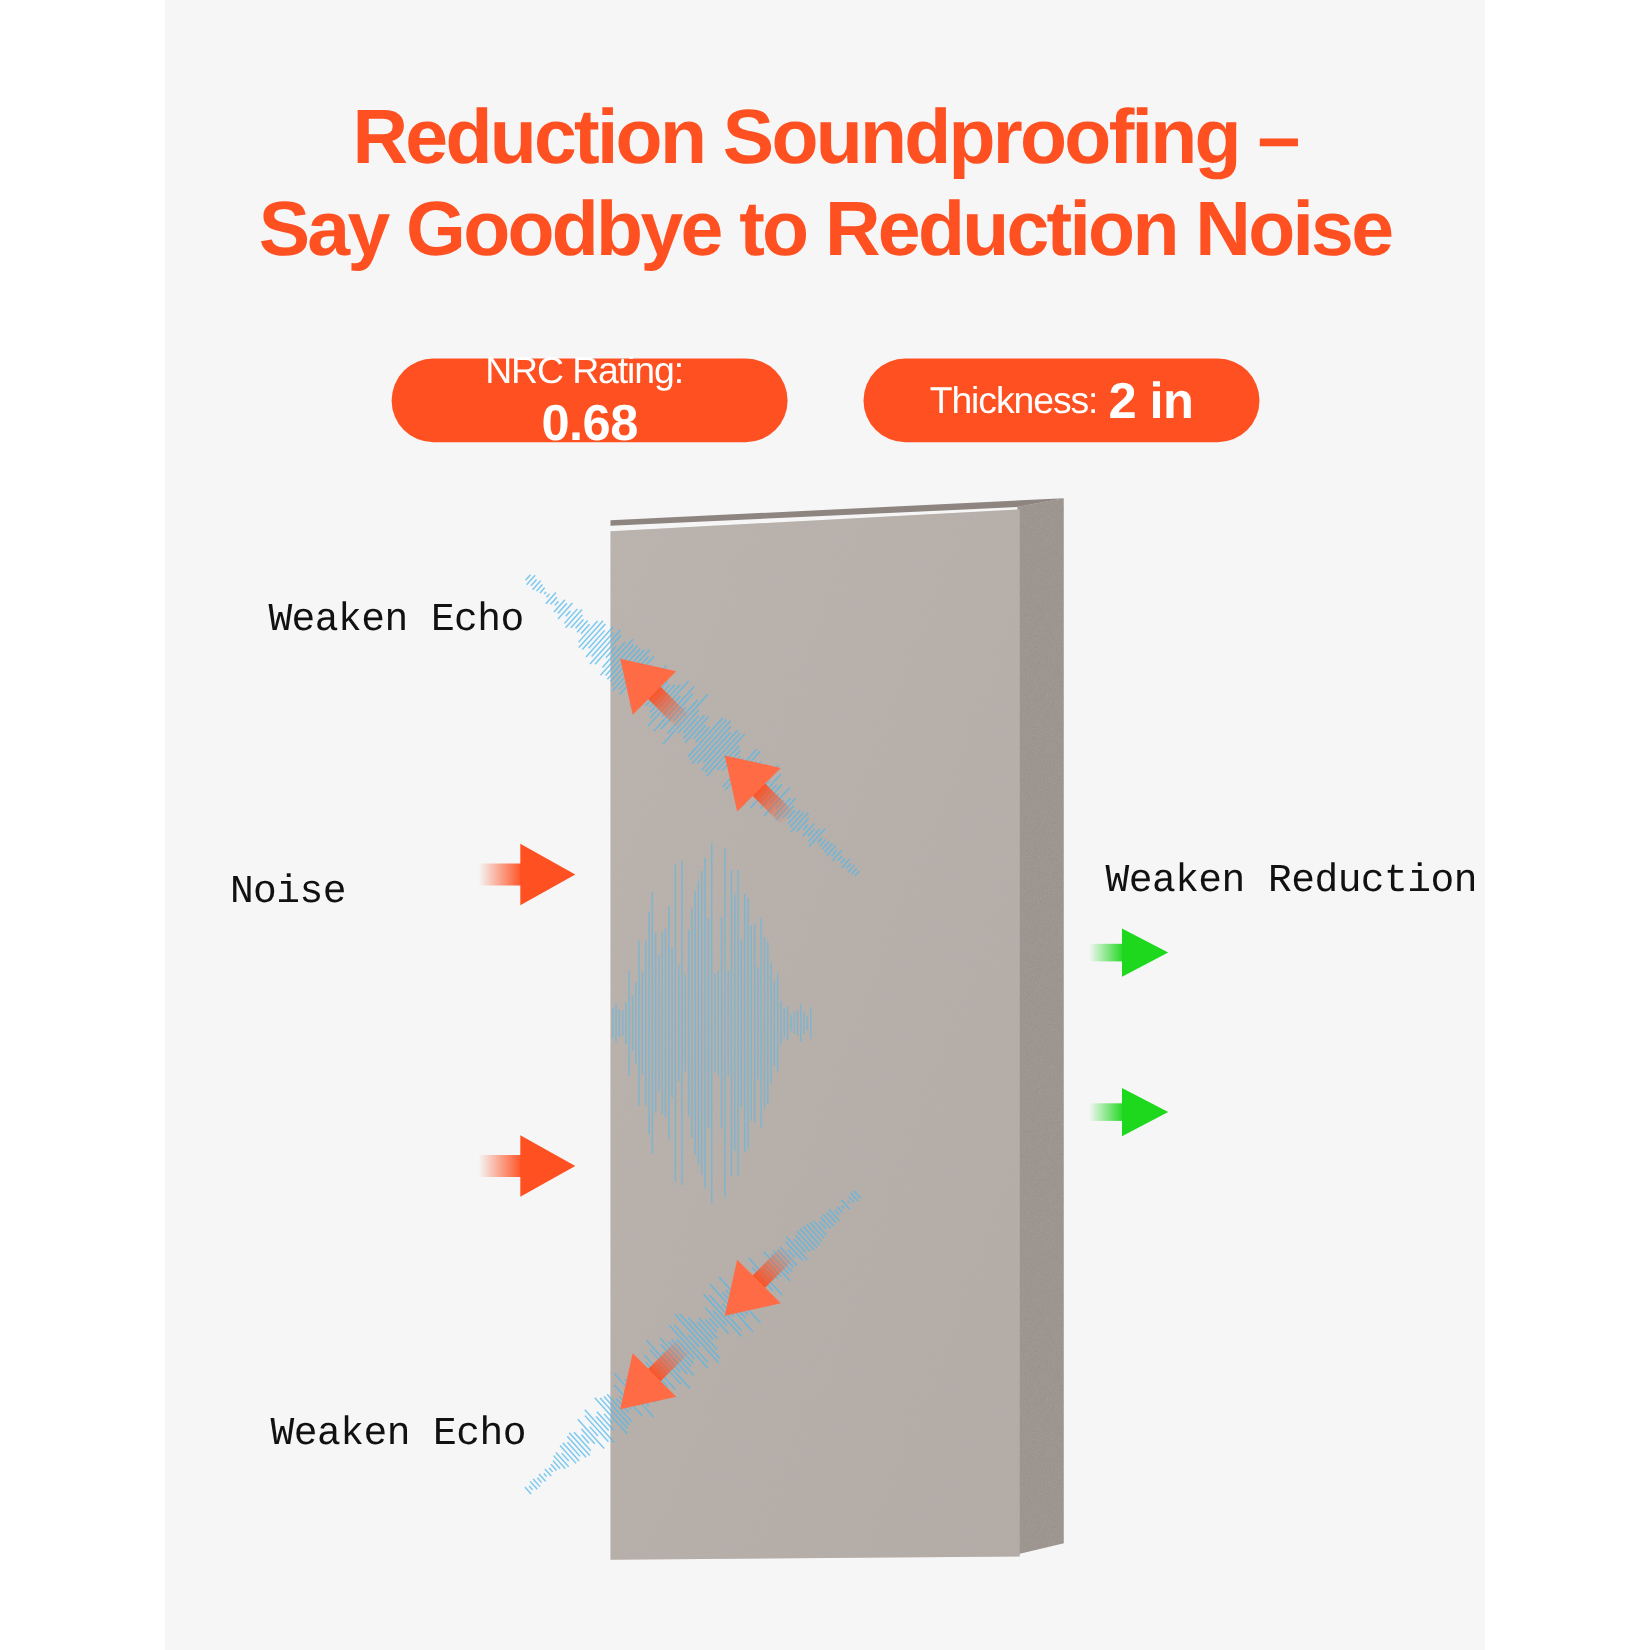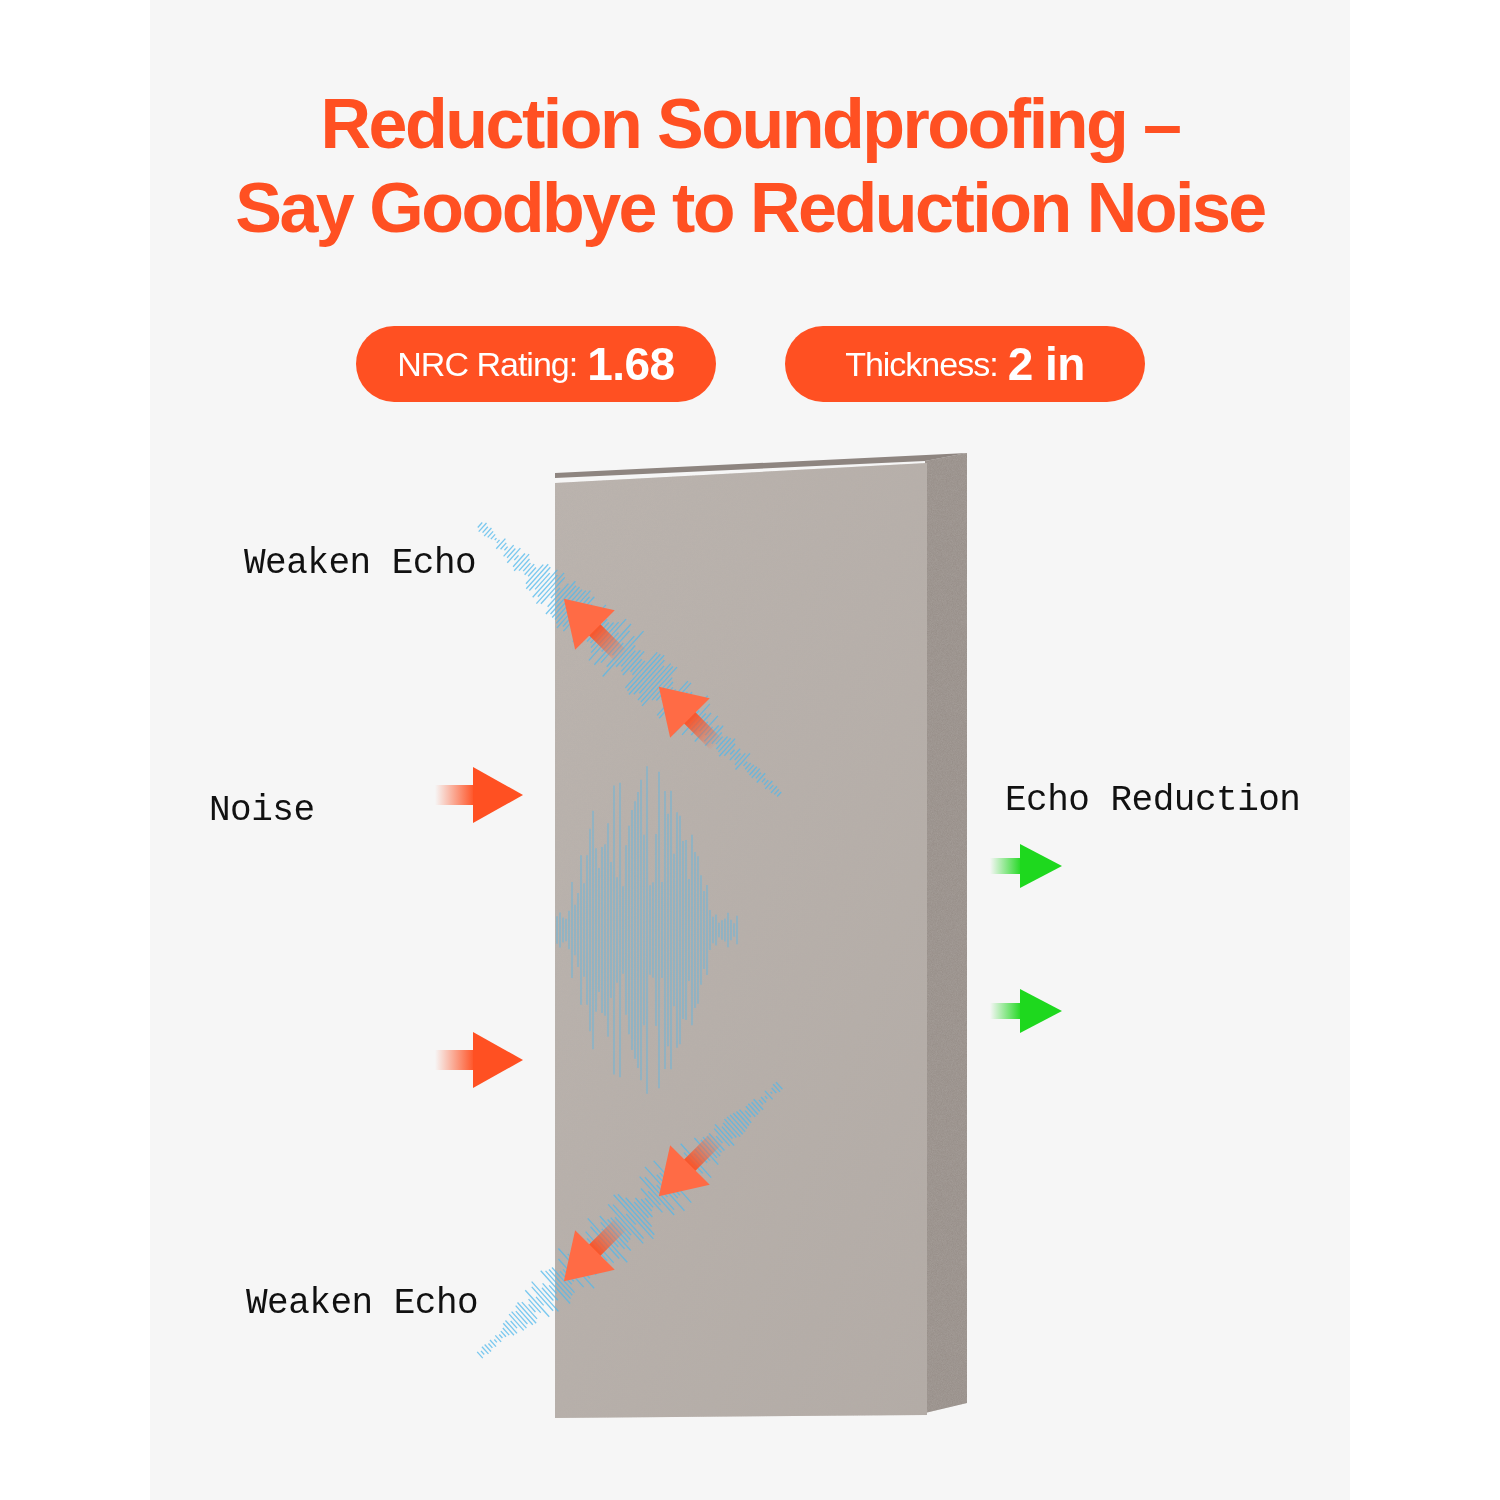--- a/index.html
+++ b/index.html
@@ -25,7 +25,7 @@
     }
     .pill .lbl { font-size: 34px; letter-spacing: -1px; margin-right: 10px; }
     .pill .val { font-size: 46px; font-weight: bold; letter-spacing: -0.5px; }
-    .pill-nrc { left: 356px; width: 360px; }
+    .pill-nrc { left: 356px; width: 360px; flex-direction: column; }
     .pill-thick { left: 785px; width: 360px; }
 
     .panel-product {

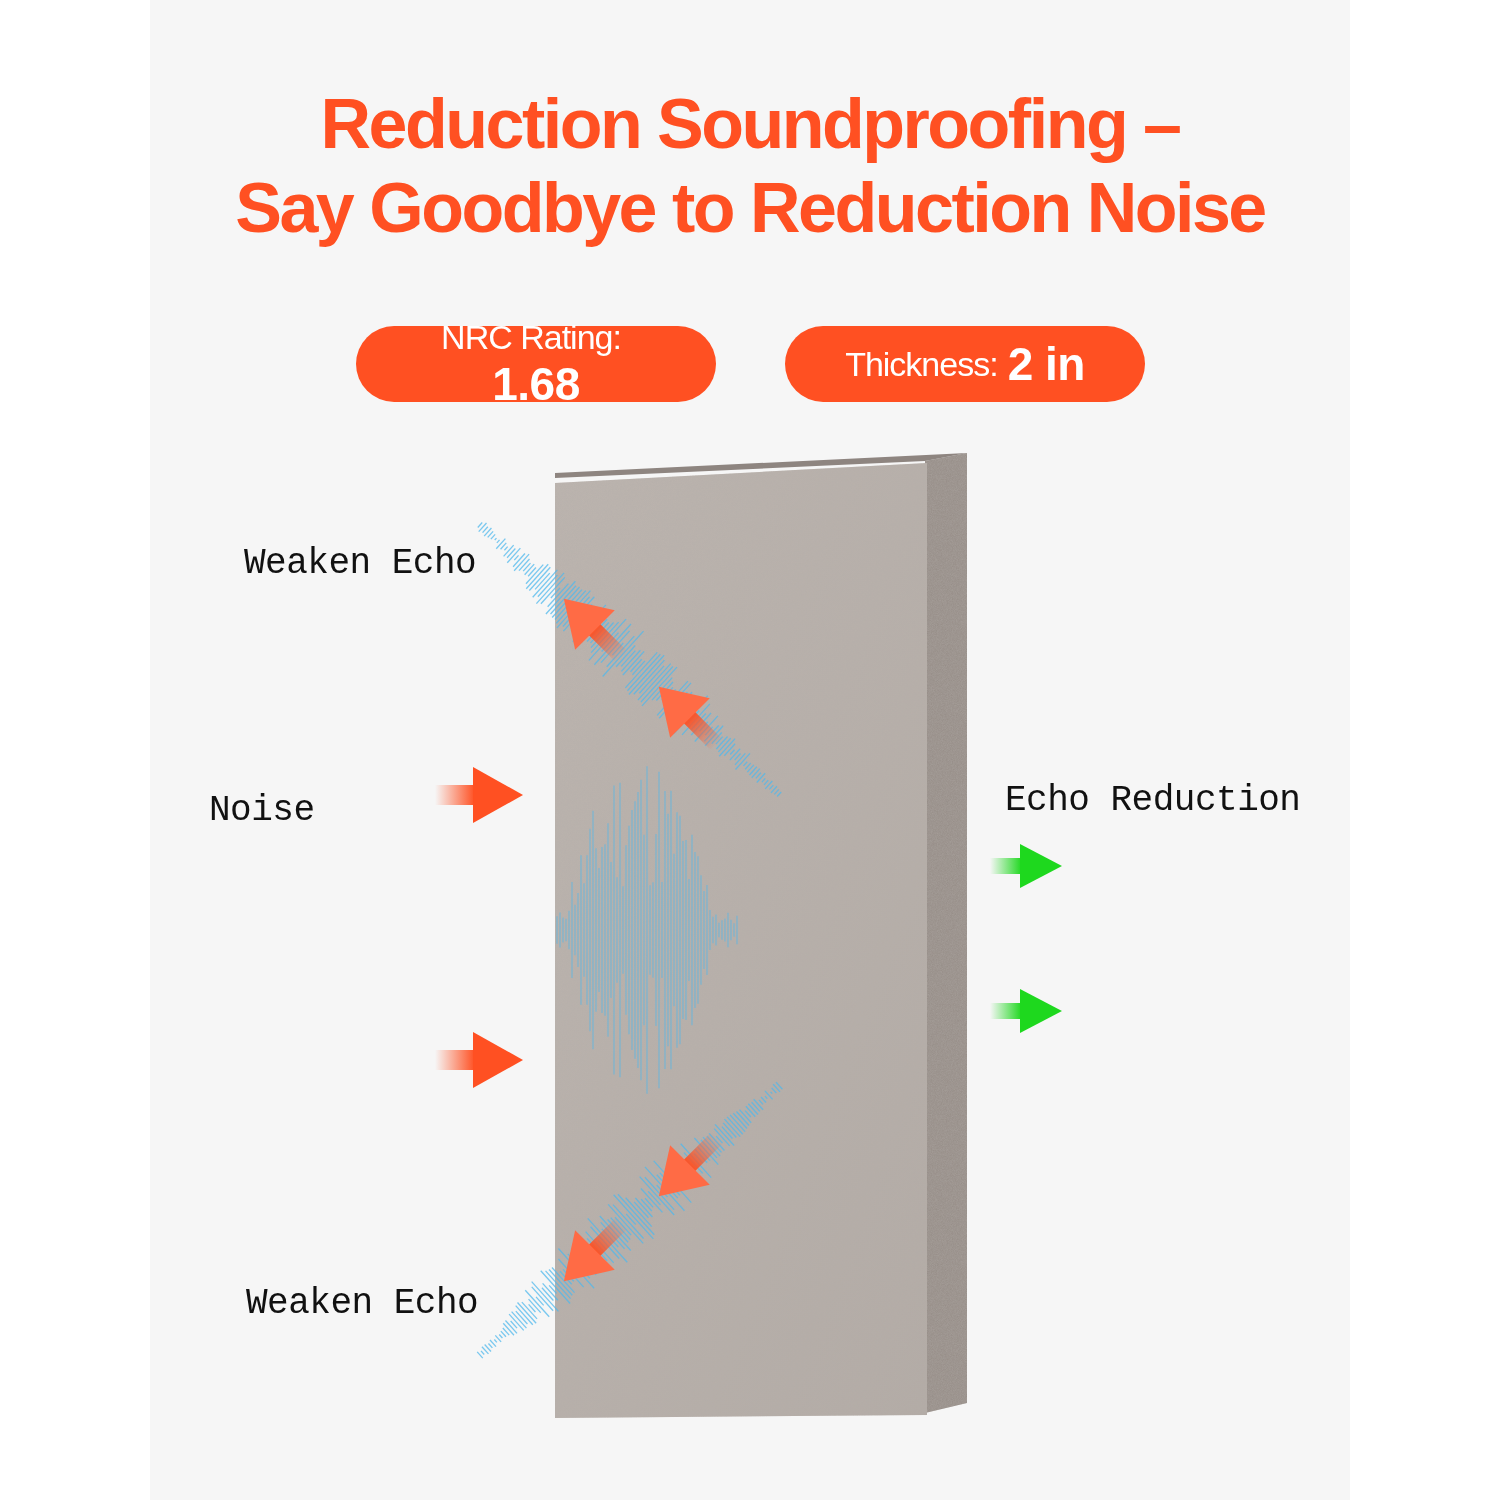--- a/index.html
+++ b/index.html
@@ -49,7 +49,7 @@
 
 <div class="pill pill-nrc">
   <span class="lbl">NRC Rating:</span>
-  <span class="val">1.68</span>
+  <span class="val">0.68</span>
 </div>
 <div class="pill pill-thick">
   <span class="lbl">Thickness:</span>

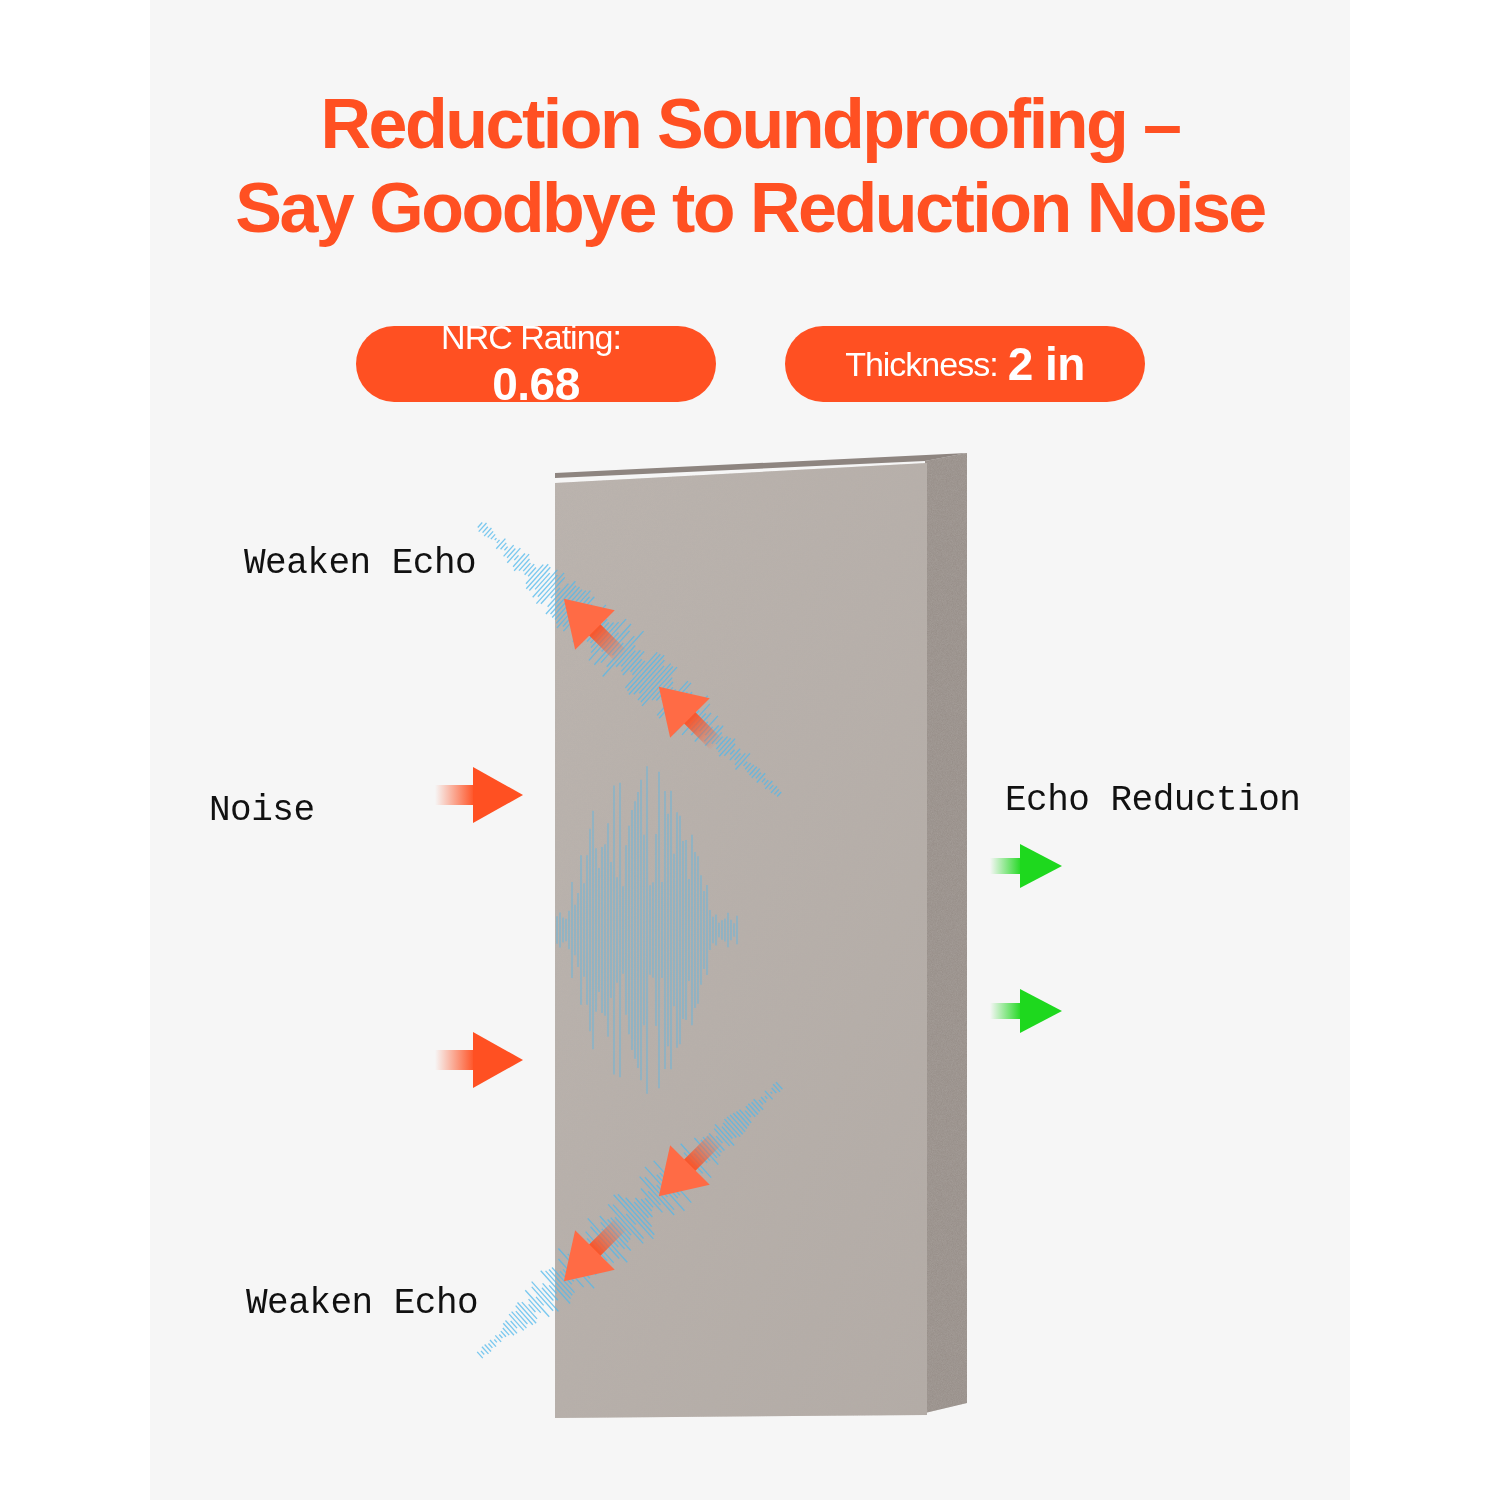--- a/index.html
+++ b/index.html
@@ -729,7 +729,7 @@
 
 <div class="label" style="left:244px;top:543px">Weaken Echo</div>
 <div class="label" style="left:209px;top:790px">Noise</div>
-<div class="label" style="left:1005px;top:780px">Echo Reduction</div>
+<div class="label" style="left:1005px;top:780px">Weaken Reduction</div>
 <div class="label" style="left:246px;top:1283px">Weaken Echo</div>
 
 </body></html>

